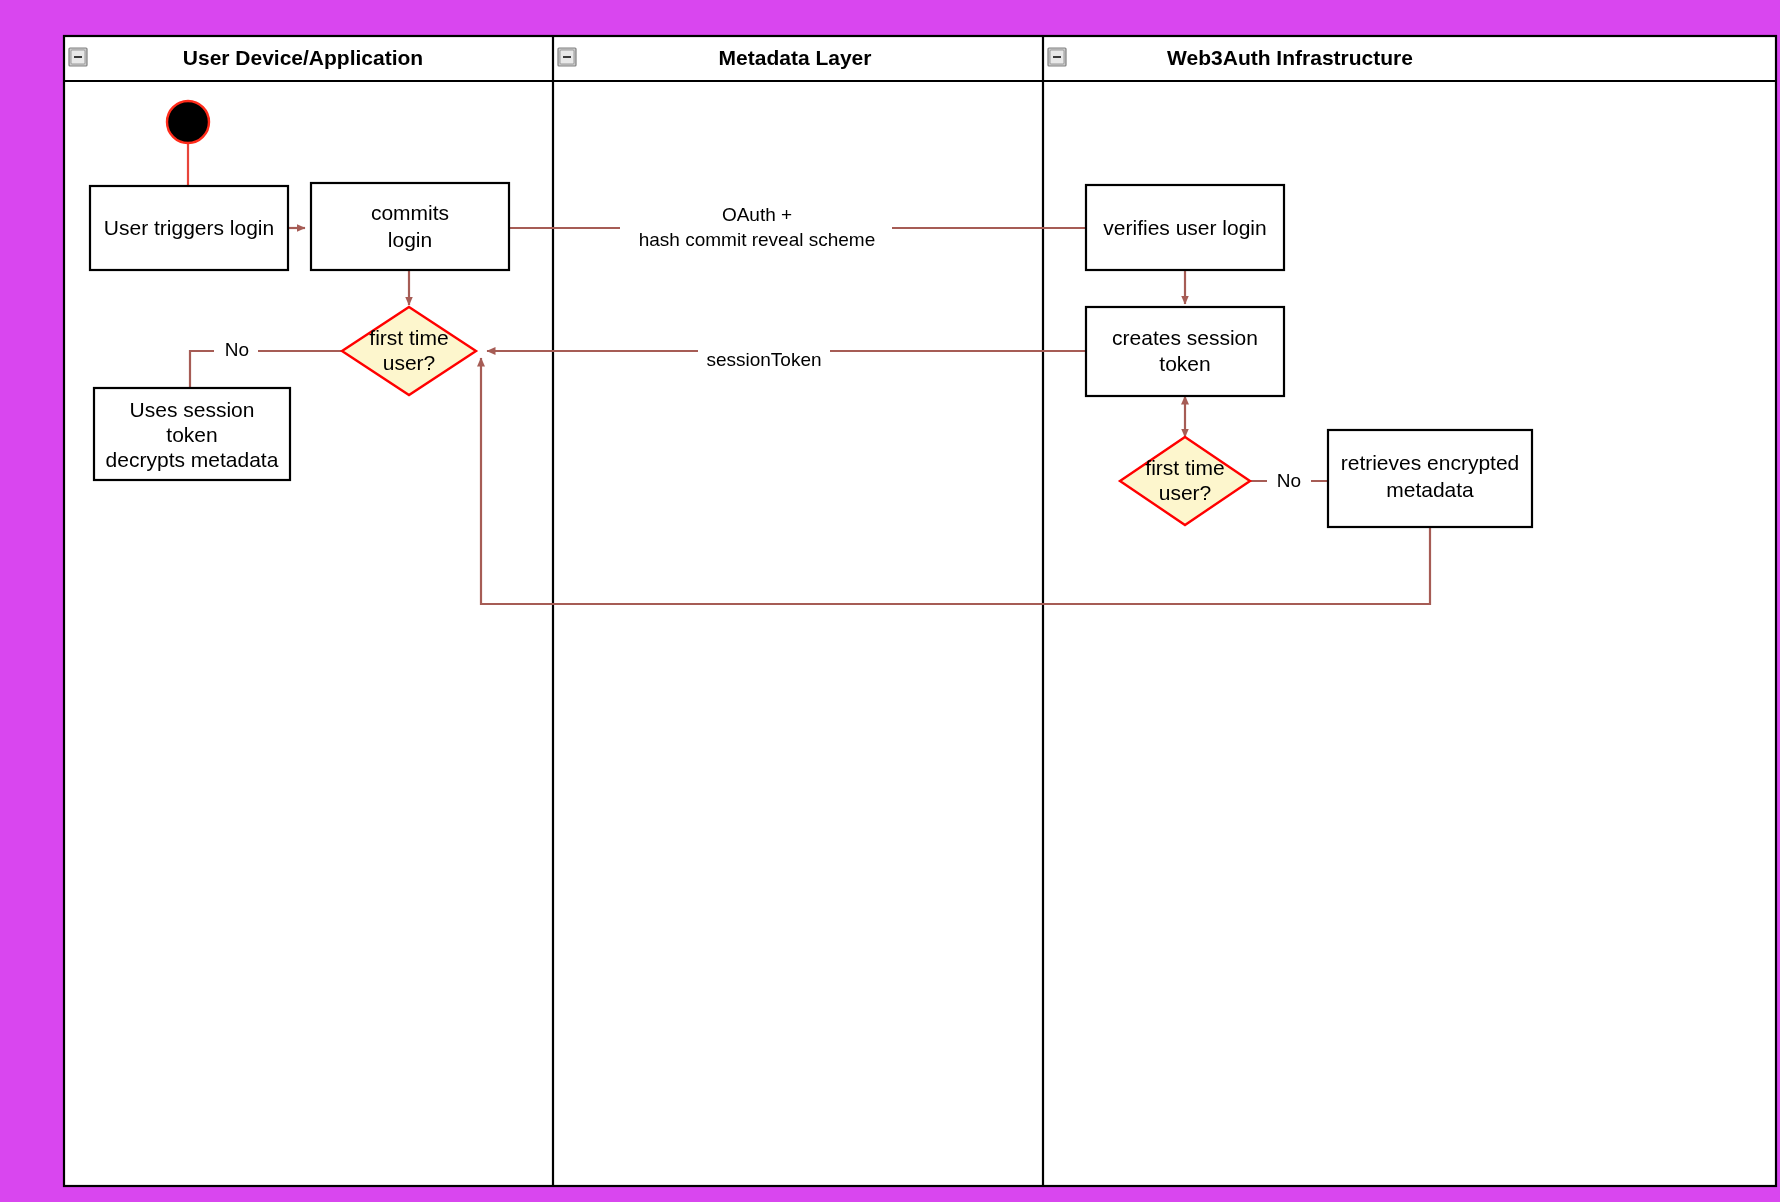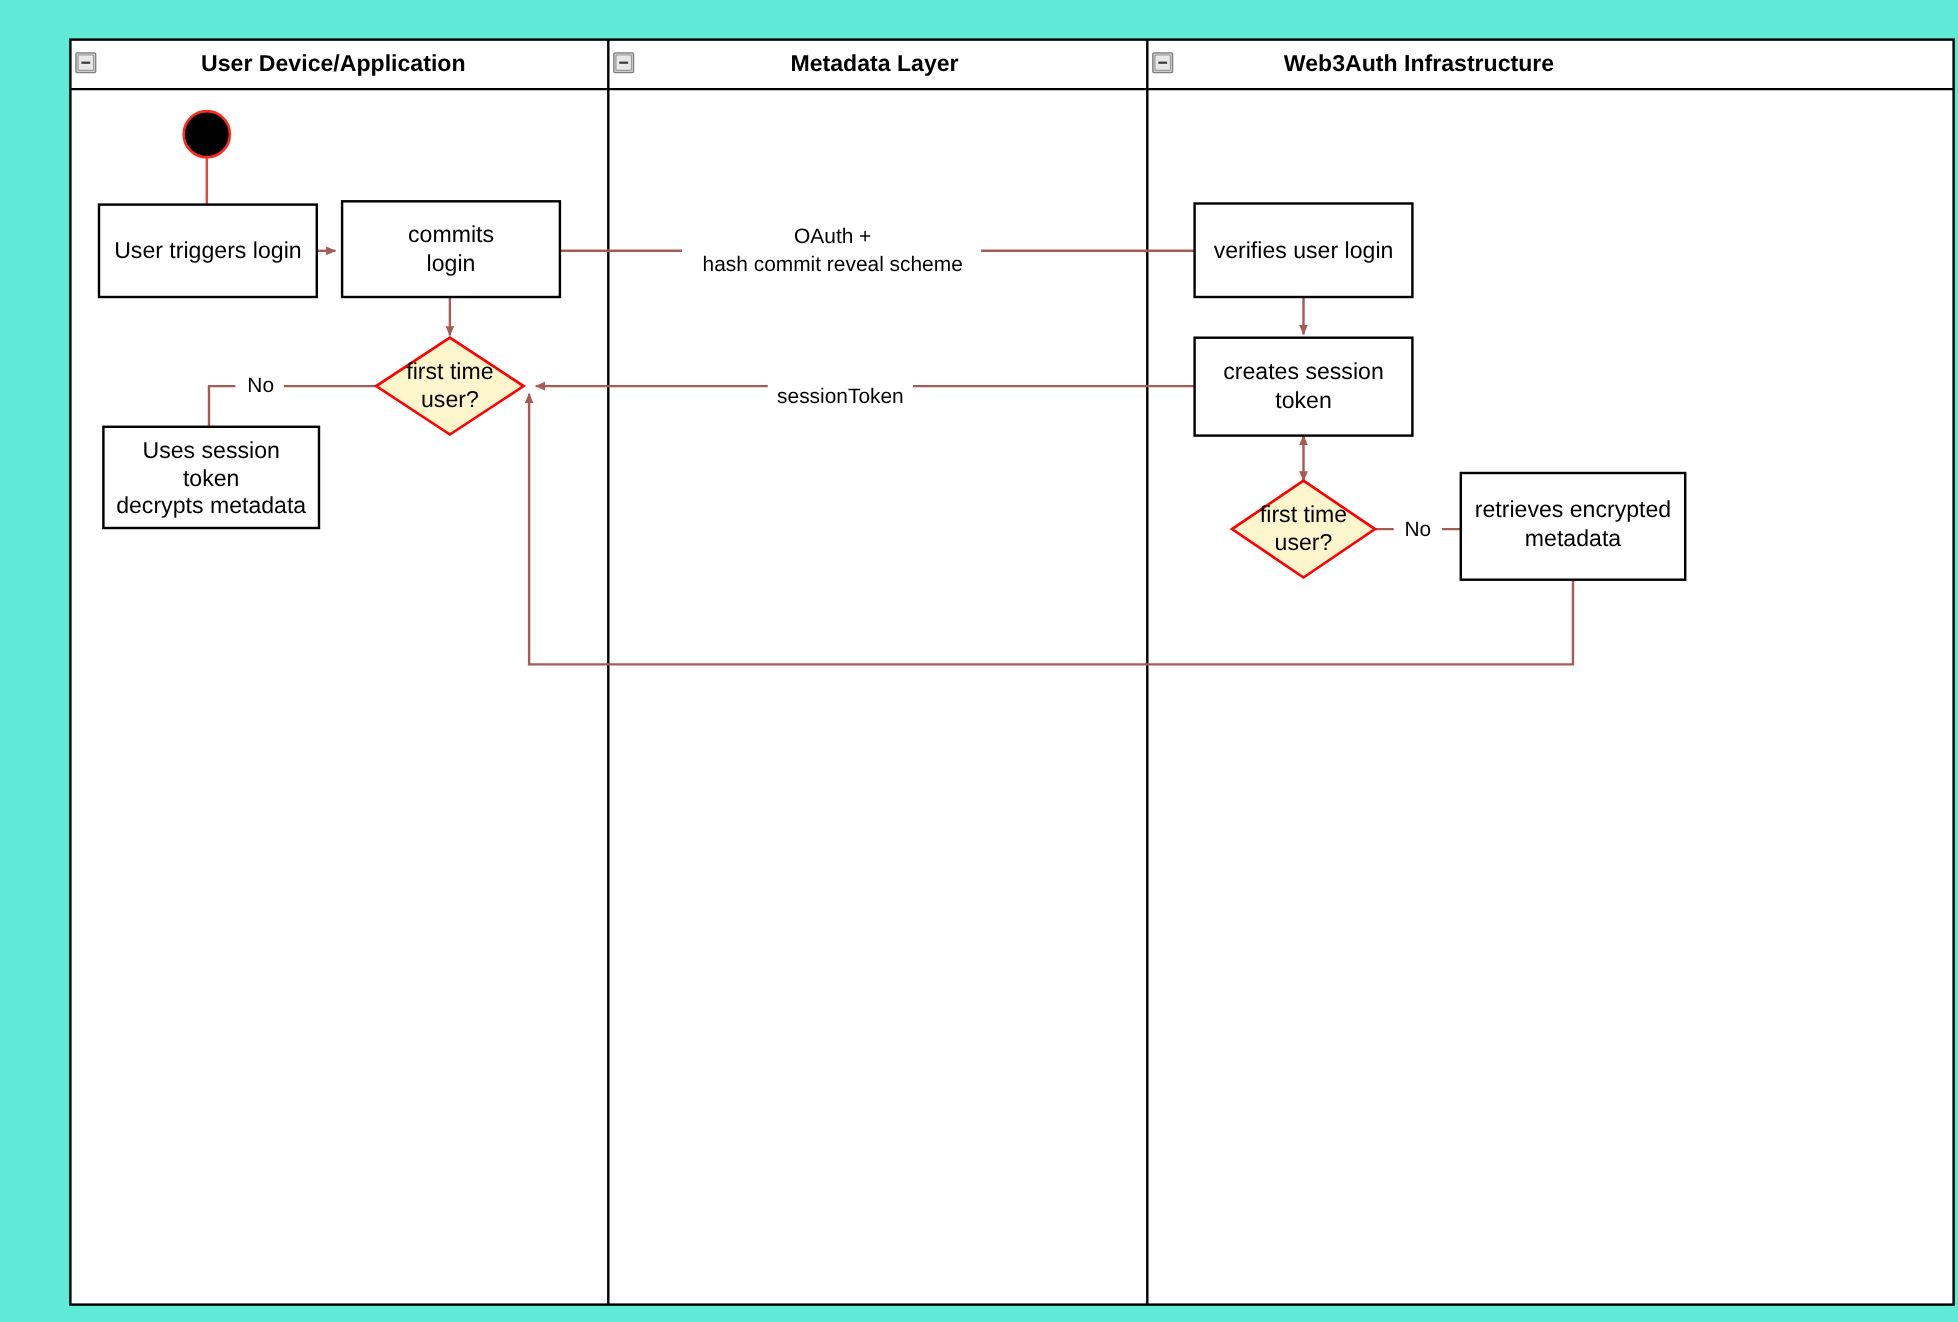--- a/index.html
+++ b/index.html
@@ -12,7 +12,7 @@
     position: relative;
     width: 1780px;
     height: 1202px;
-    background: #5eead4;
+    background: #d946ef;
     overflow: hidden;
   }
   svg.diagram {

